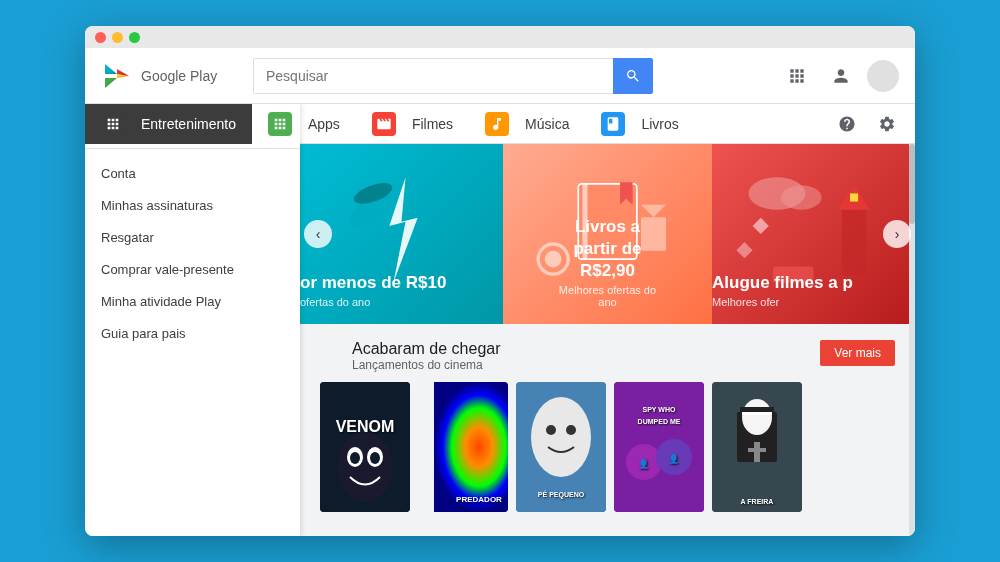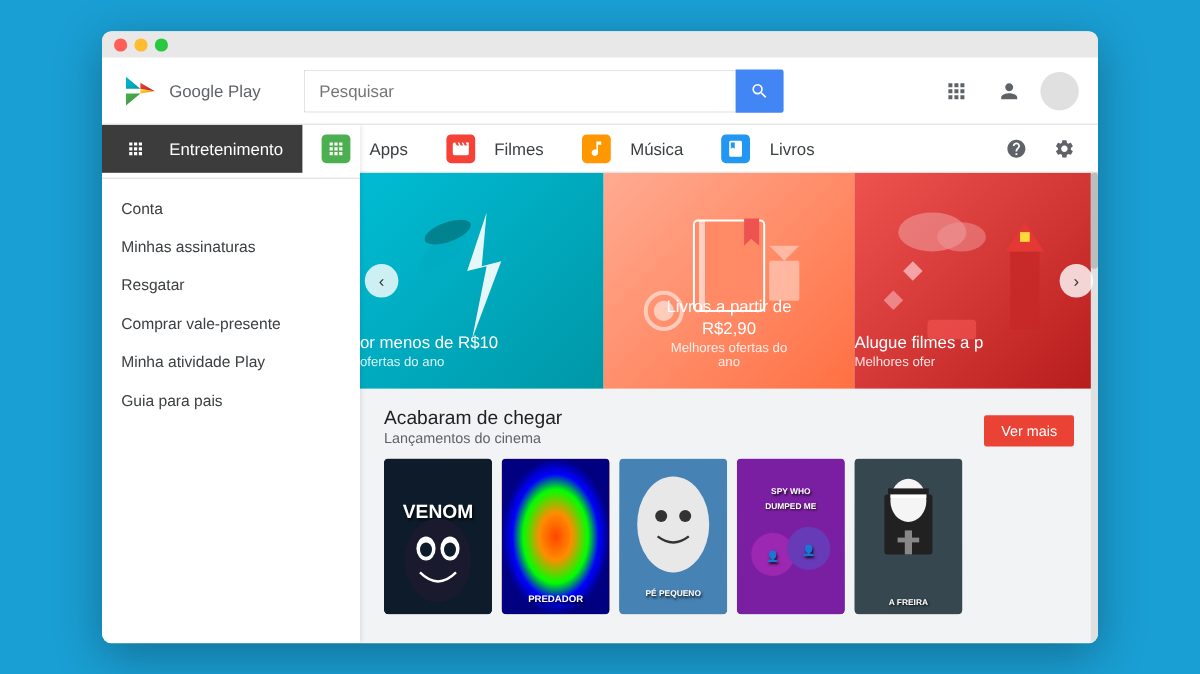--- a/index.html
+++ b/index.html
@@ -250,8 +250,8 @@
       z-index: 2;
     }
     .banner-title {
-      font-size: 14px;
-      font-weight: 400;
+      font-size: 17px;
+      font-weight: 700;
       color: #fff;
       line-height: 1.3;
     }

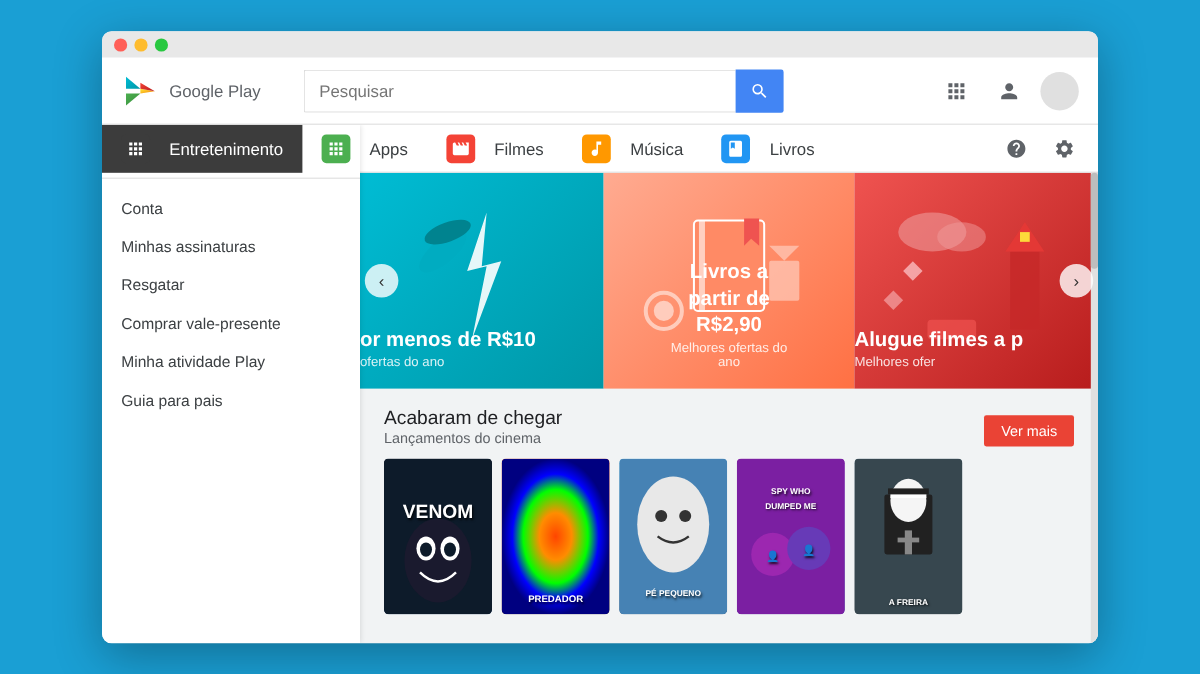--- a/index.html
+++ b/index.html
@@ -286,9 +286,10 @@
     }
     .section-header {
       display: flex;
-      align-items: flex-end;
+      align-items: flex-start;
       justify-content: space-between;
       margin-bottom: 4px;
+      margin-left: 32px;
     }
     .section-title {
       font-size: 16px;

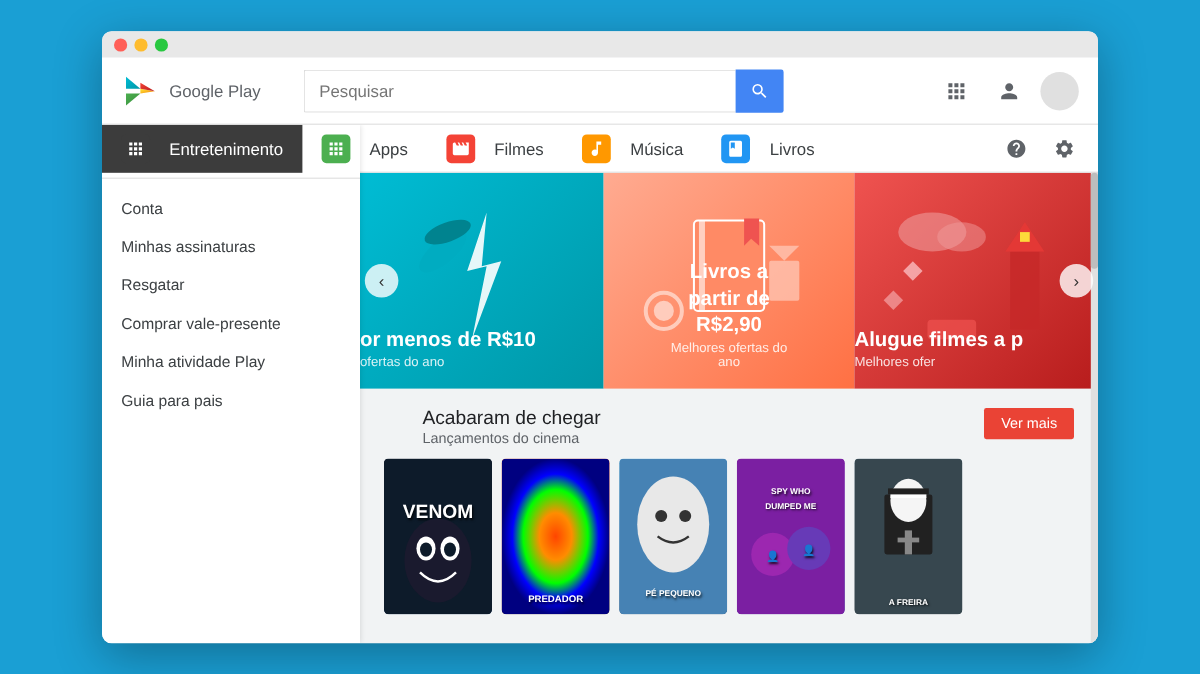--- a/index.html
+++ b/index.html
@@ -340,7 +340,7 @@
       position: relative;
     }
     .movie-poster.venom { background: linear-gradient(160deg, #1a1a2e 0%, #16213e 40%, #0f3460 100%); }
-    .movie-poster.predador { background: linear-gradient(160deg, #ff4500 0%, #8b0000 50%, #2d1b00 100%); }
+    .movie-poster.predador { background: linear-gradient(160deg, #ff4500 0%, #8b0000 50%, #2d1b00 100%); margin-left: 16px; }
     .movie-poster.pe-pequeno { background: linear-gradient(160deg, #87ceeb 0%, #4682b4 50%, #1e3a5f 100%); }
     .movie-poster.spy { background: linear-gradient(160deg, #9c27b0 0%, #673ab7 50%, #311b92 100%); }
     .movie-poster.freira { background: linear-gradient(160deg, #607d8b 0%, #455a64 50%, #263238 100%); }

